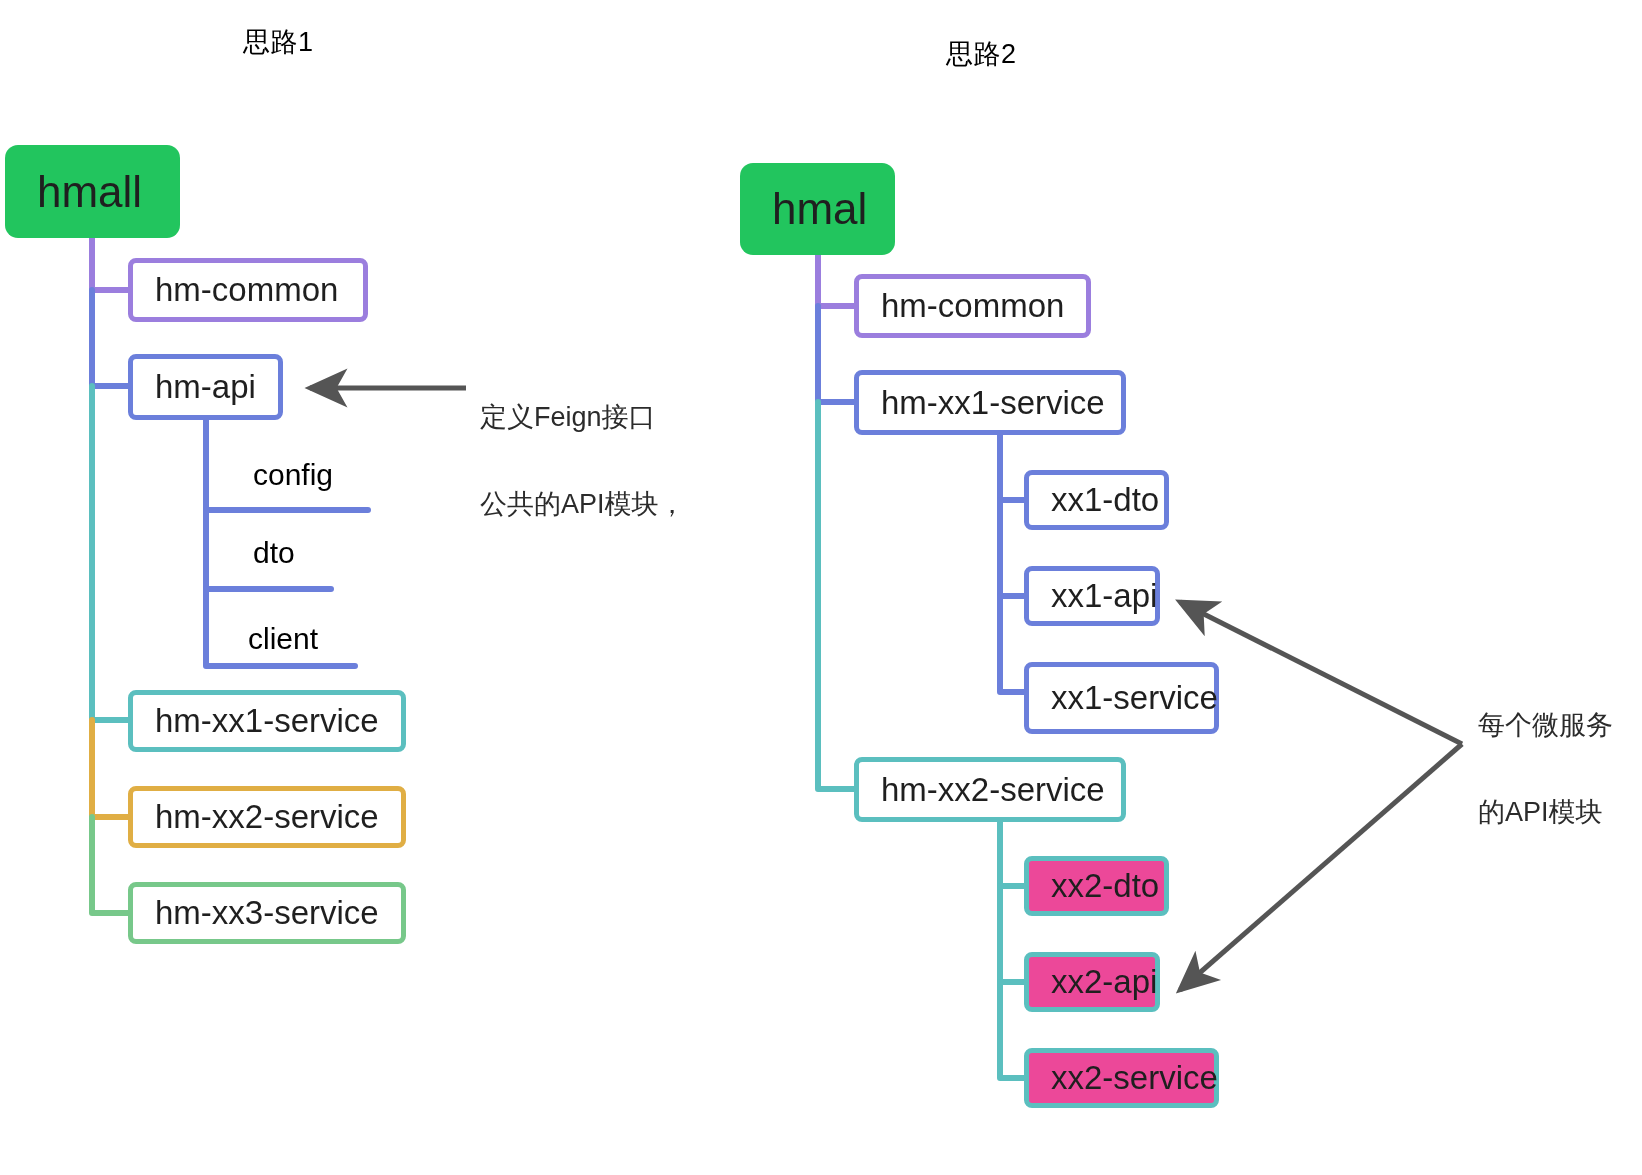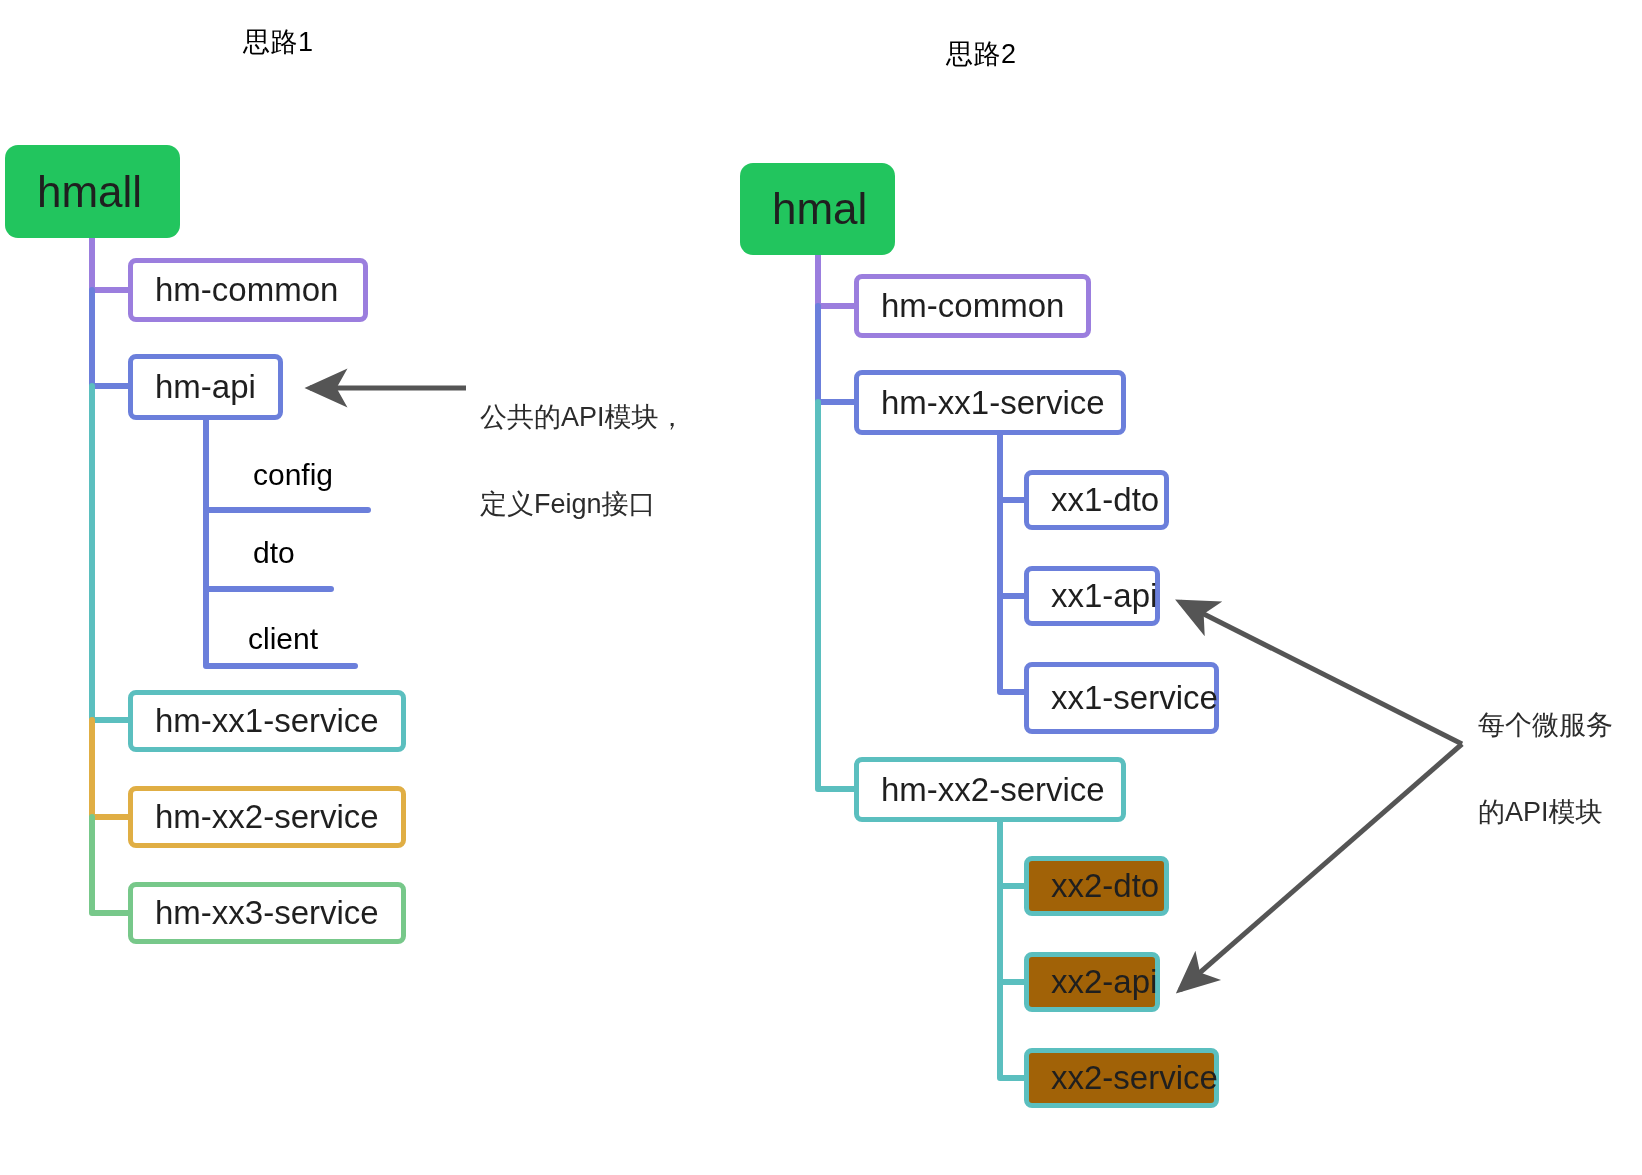--- a/index.html
+++ b/index.html
@@ -177,8 +177,8 @@
   </div>
 
   <div class="annot" style="left:480px; top:352px;">
+    <div>定义Feign接口</div>
     <div>公共的API模块，</div>
-    <div>定义Feign接口</div>
   </div>
 
   <div class="panel-title" style="left:946px; top:36px;">思路2</div>

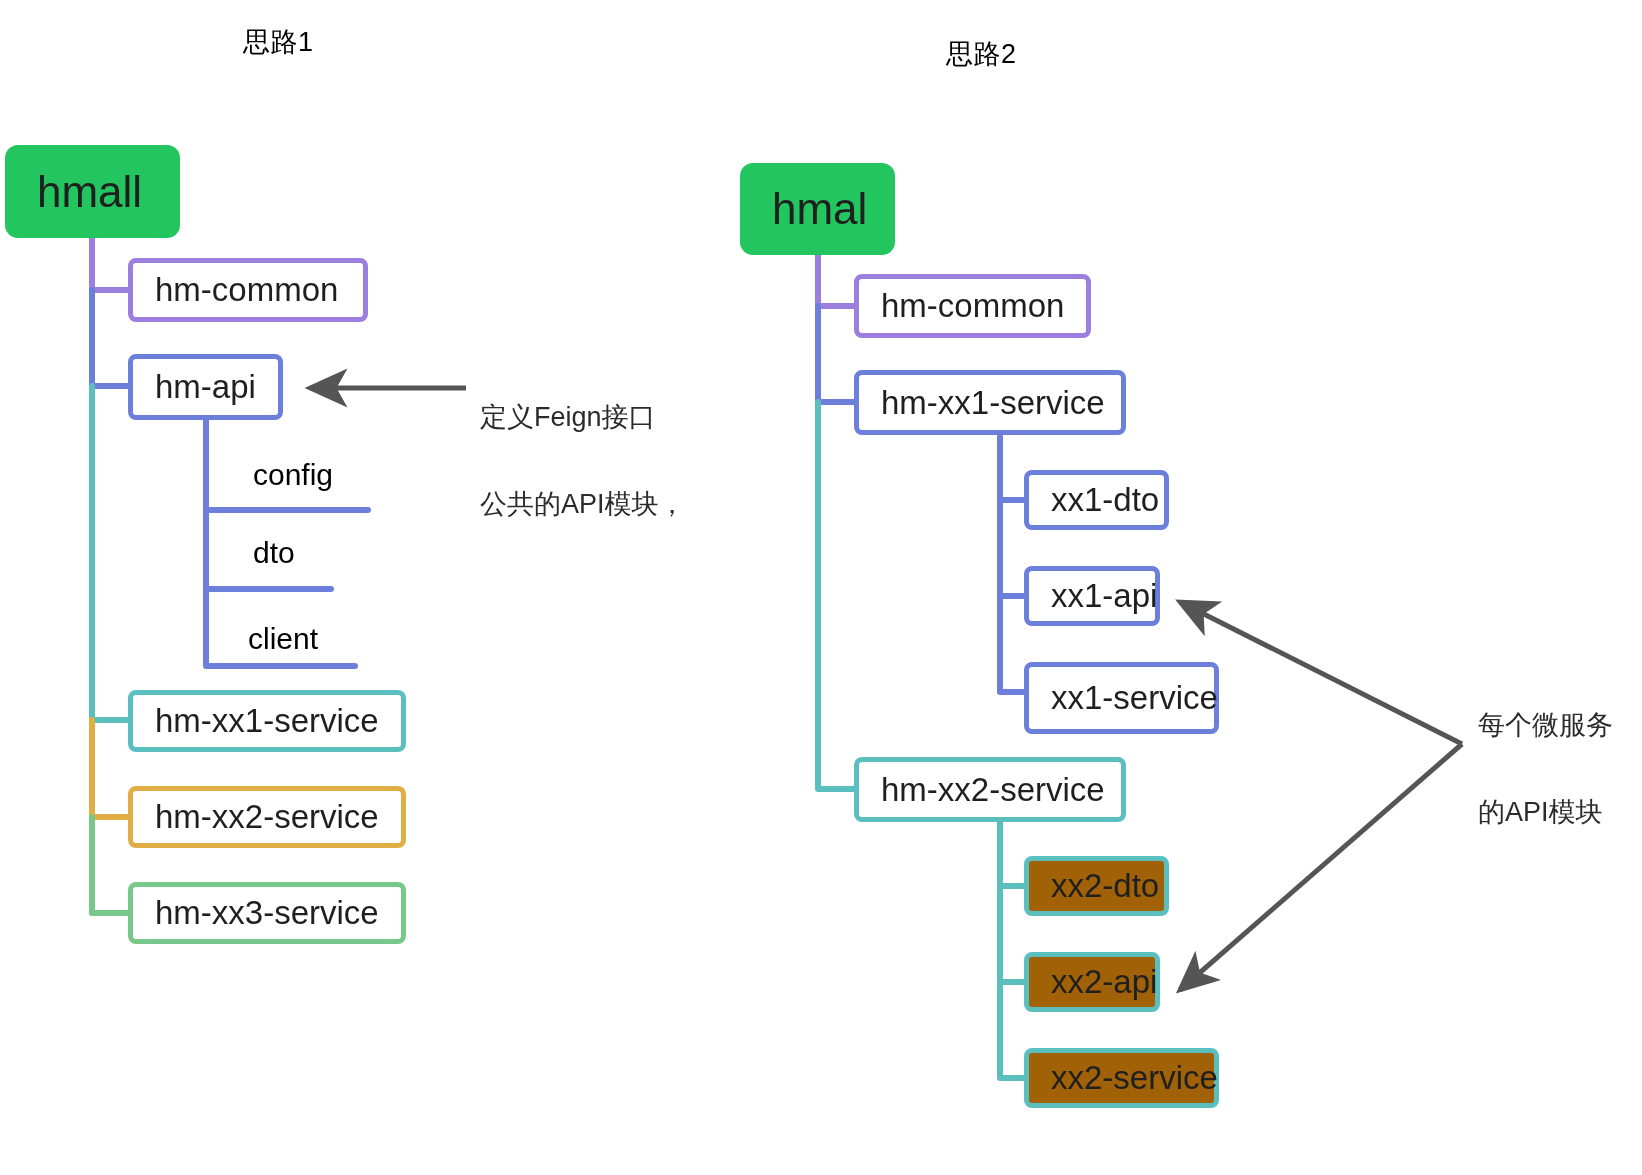--- a/index.html
+++ b/index.html
@@ -54,7 +54,7 @@
     border-radius: 8px;
   }
   .node.boxed.filled {
-    background: #a16207;
+    background: #ec4899;
   }
   .leaf-label {
     position: absolute;

